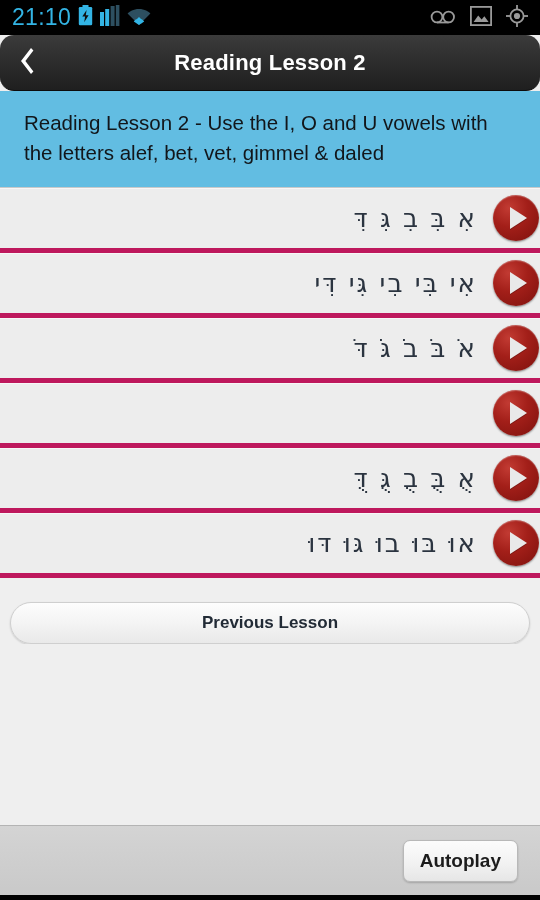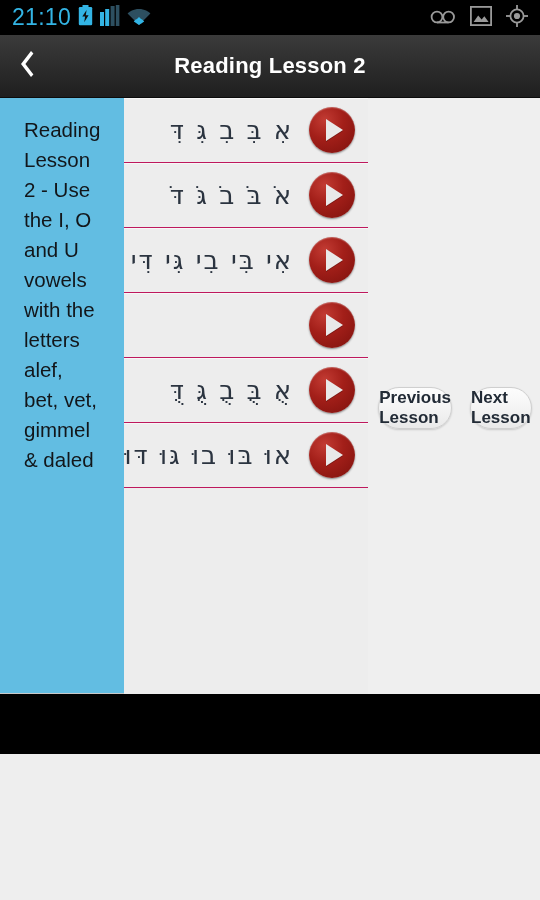--- a/index.html
+++ b/index.html
@@ -24,10 +24,10 @@
 
   
   .action-bar {
-    height:63px;
+    height:56px;
     background:linear-gradient(to bottom,#3b3b3b 0%,#2e2e2e 45%,#1f1f1f 100%);
     border-bottom:1px solid #0c0c0c;
-    display:flex; align-items:center; position:relative;
+    display:flex; align-items:center; position:relative;border-radius:14px;
   }
   .back-btn {
     width:56px; height:56px; display:flex; align-items:center; justify-content:center;

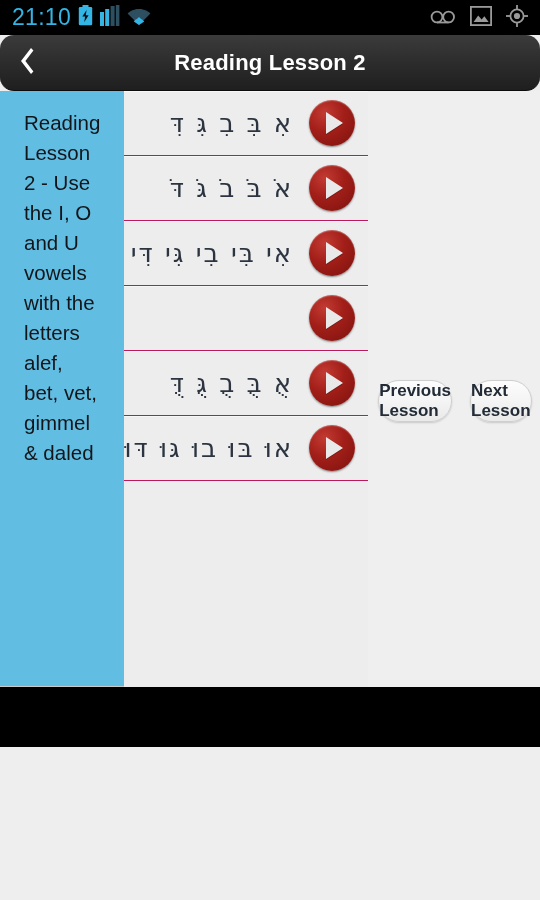--- a/index.html
+++ b/index.html
@@ -116,7 +116,7 @@
     height:60px; background:#000; display:flex; align-items:center;
   }
 
-  .content { display:flex; flex-direction:row; height:596px; }
+  .content { display:flex; flex-direction:column; height:804px; }
 </style>
 </head>
 <body>

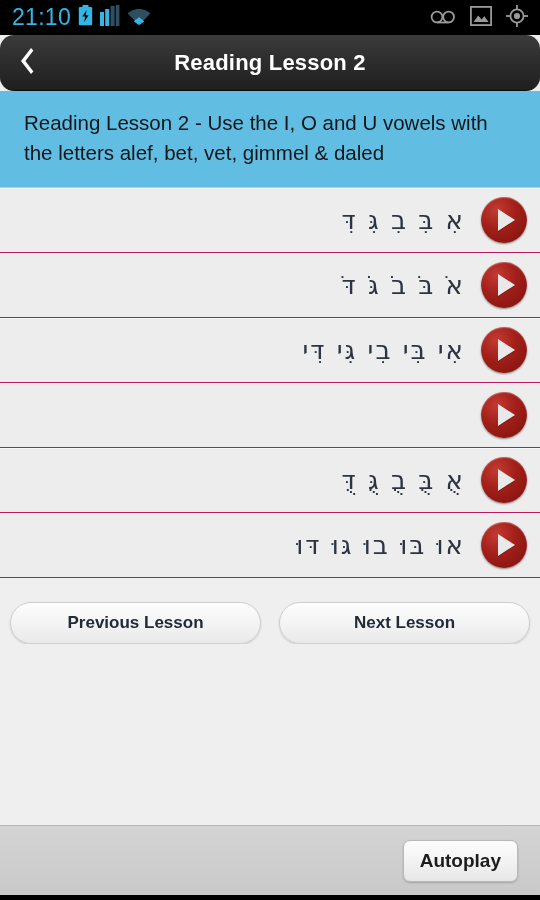--- a/index.html
+++ b/index.html
@@ -52,10 +52,10 @@
   .list { background:#ededed; }
   .row {
     height:65px; display:flex; align-items:center; justify-content:flex-end;
-    border-bottom:1px solid #be185d;
+    border-bottom:5px solid #be185d;
     box-shadow:inset 0 1px 0 #f7f7f7;
     background:#ededed;
-    padding-right:13px;
+    padding-right:1px;
   }
   .row-text {
     color:#2b3440; font-size:26px; direction:rtl; unicode-bidi:bidi-override;

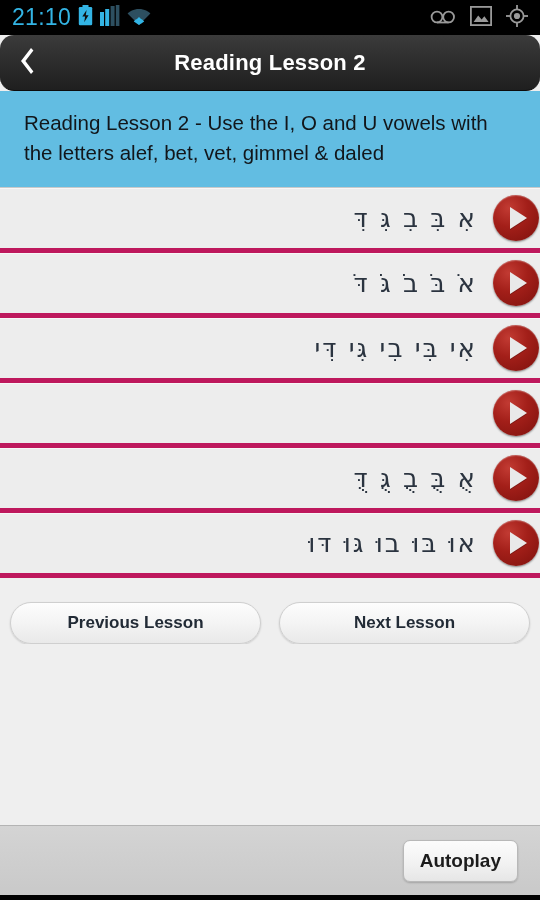--- a/index.html
+++ b/index.html
@@ -204,14 +204,14 @@
       </div>
 
       <div class="row">
+        <span class="row-text">אִי בִּי בִי גִּי דִּי</span>
+        <span class="play-btn">
+            <span class="play-tri"></span>
+          </span>
+      </div>
+
+      <div class="row">
         <span class="row-text">אֹ בֹּ בֹ גֹּ דֹּ</span>
-        <span class="play-btn">
-            <span class="play-tri"></span>
-          </span>
-      </div>
-
-      <div class="row">
-        <span class="row-text">אִי בִּי בִי גִּי דִּי</span>
         <span class="play-btn">
             <span class="play-tri"></span>
           </span>

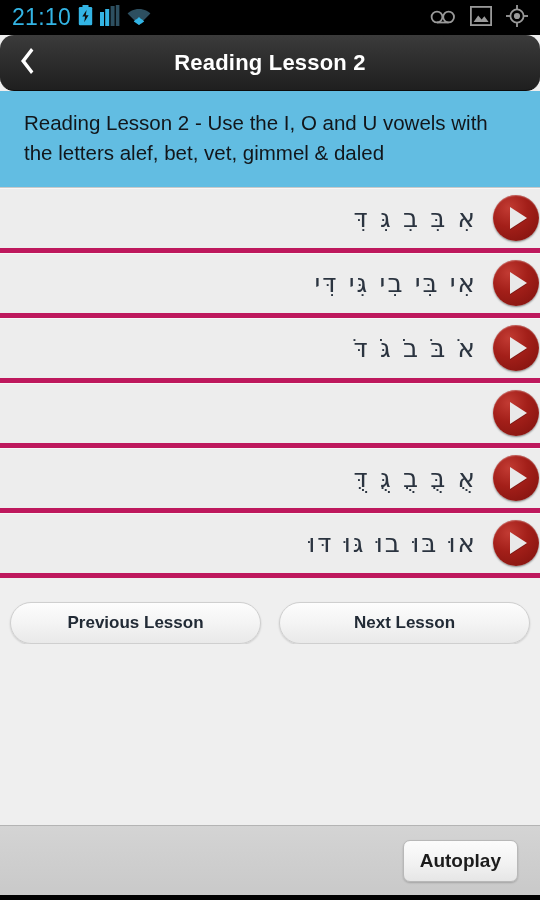--- a/index.html
+++ b/index.html
@@ -241,7 +241,6 @@
 
     <div class="nav-area">
       <div class="pill">Previous Lesson</div>
-      <div class="pill">Next Lesson</div>
     </div>
 
     <div class="spacer"></div>

